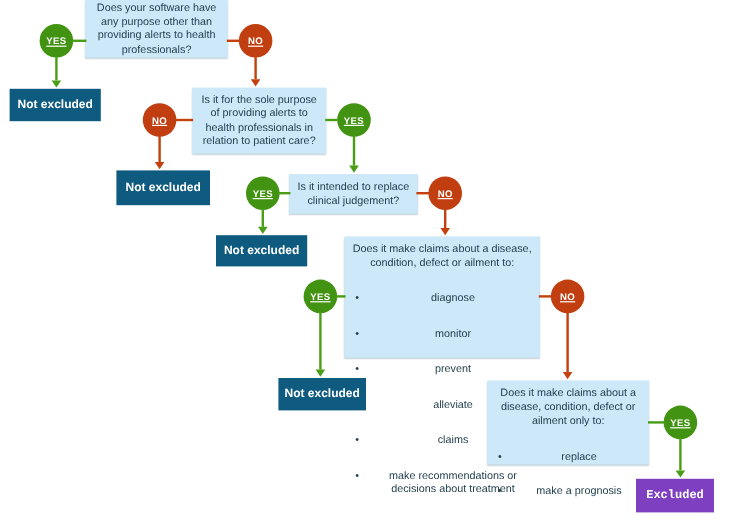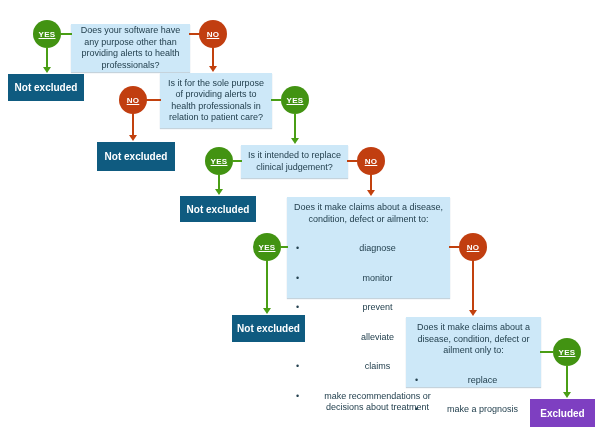--- a/index.html
+++ b/index.html
@@ -49,7 +49,7 @@
   .ah.green { background:none; border-top-color:#4a9e15; }
   .ah.red   { background:none; border-top-color:#c2410e; }
   
-  #q1 { left:71px;  top:24px;  width:119px; height:48px; }
+  #q1 { left:71px;  top:0;  width:119px; height:48px; }
   #q2 { left:160px; top:73px;  width:112px; height:55px; }
   #q3 { left:241px; top:145px; width:107px; height:33px; }
   #q4 { left:287px; top:197px; width:163px; height:101px; }

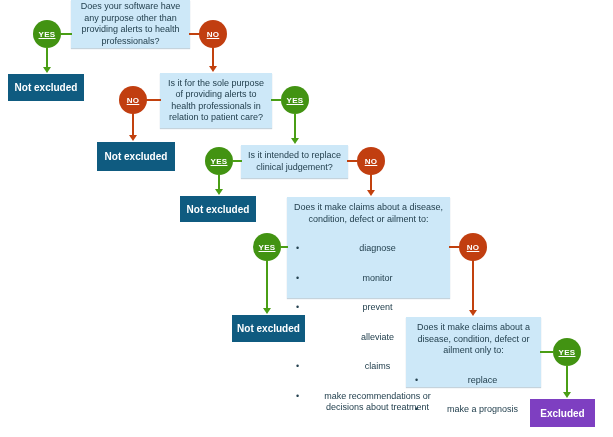--- a/index.html
+++ b/index.html
@@ -26,7 +26,7 @@
     display:flex; align-items:center; justify-content:center;
     box-sizing:border-box;
   }
-  .result.excluded { background:#7e3fc1; }
+  .result.excluded { background:#7e3fc1;font-family:Liberation Mono, monospace; }
   
   .circle {
     position:absolute; width:28px; height:28px; border-radius:50%;

